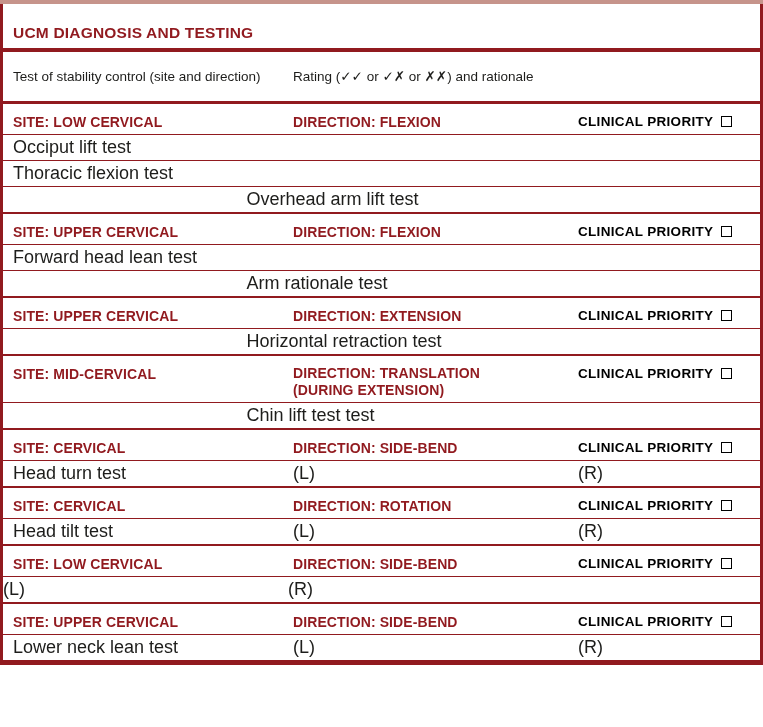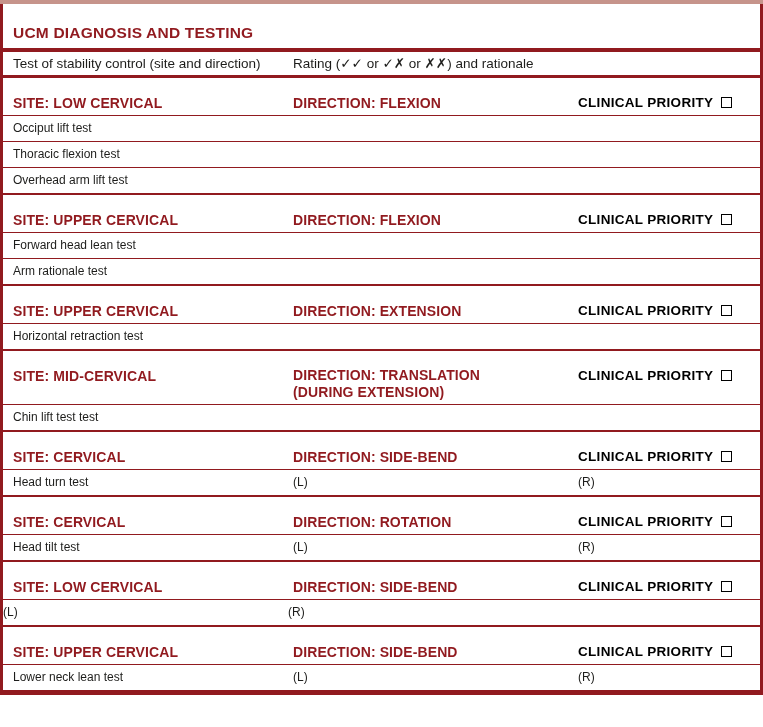--- a/index.html
+++ b/index.html
@@ -38,7 +38,7 @@
   .c2{width:285px;flex:none;}
   .c3{flex:1;padding-right:9px;}
   .sub-row{
-    padding:3px 0;
+    padding:16px 0;
     border-bottom:3px solid var(--accent);
     font-size:13.5px;
     line-height:17px;

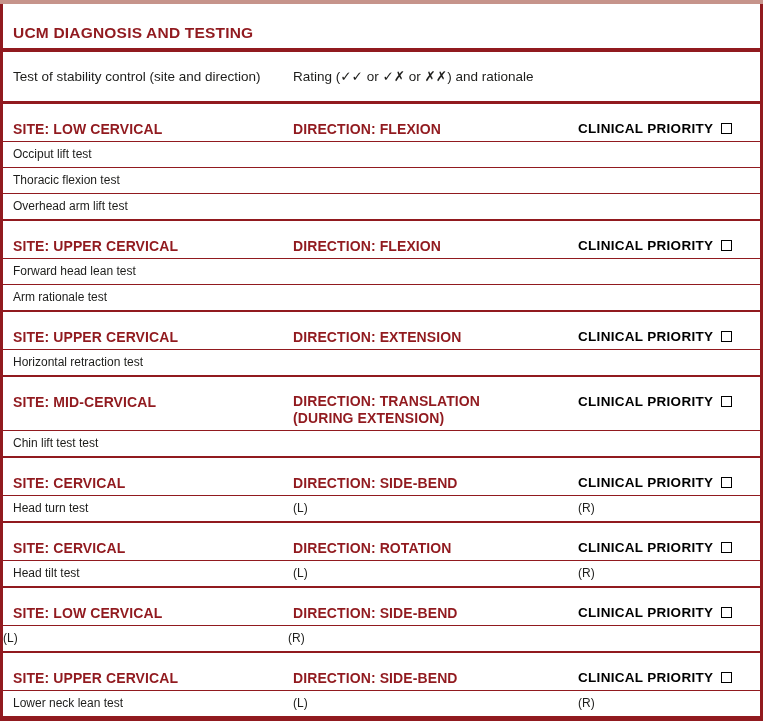--- a/index.html
+++ b/index.html
@@ -43,7 +43,7 @@
     font-size:13.5px;
     line-height:17px;
   }
-  .sec{margin-top:12px;}
+  .sec{margin-top:5px;}
   .head-row{
     padding:4px 0 3px 0;
     border-bottom:1px solid var(--accent);

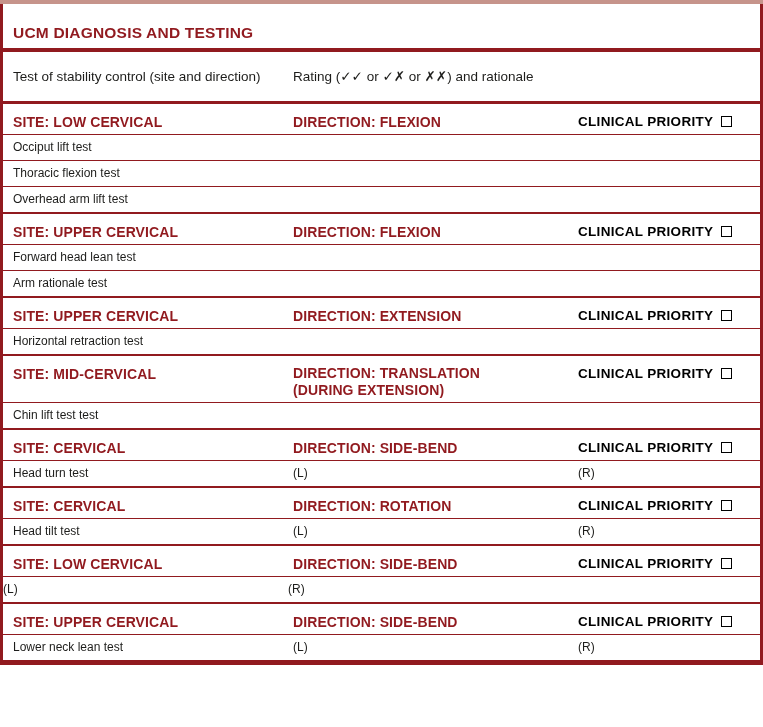--- a/index.html
+++ b/index.html
@@ -82,7 +82,7 @@
   .test-row{
     padding:4px 0 5px 0;
     border-bottom:1px solid var(--accent);
-    font-size:12px;
+    font-size:18px;
     line-height:16px;
   }
   .sec .test-row:last-child{border-bottom-width:2px;}

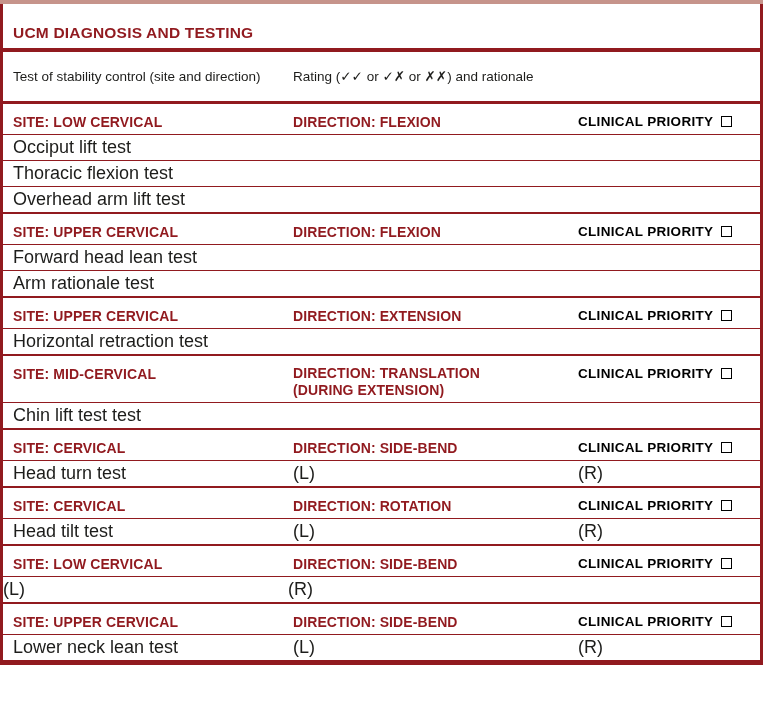--- a/index.html
+++ b/index.html
@@ -85,7 +85,7 @@
     font-size:18px;
     line-height:16px;
   }
-  .sec .test-row:last-child{border-bottom-width:2px;}
+  .sec .test-row:last-child{border-bottom-width:2px;justify-content:center;}
   .sec:last-child .test-row:last-child{border-bottom:none;}
 </style>
 </head>

